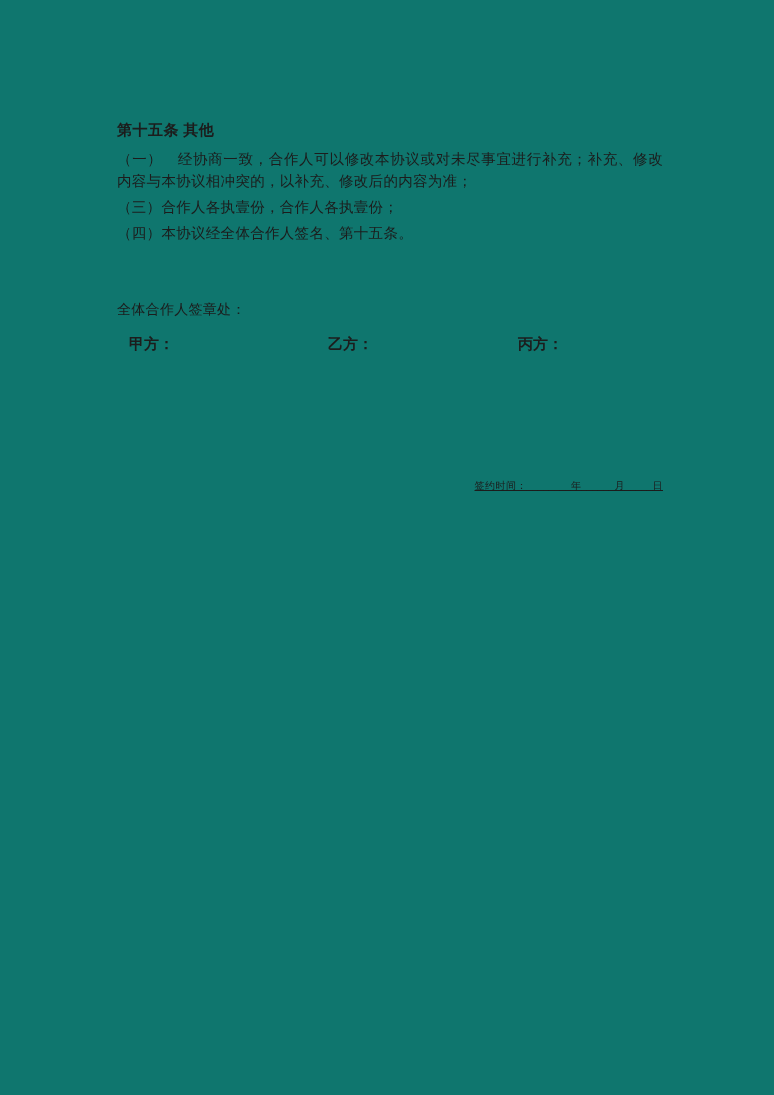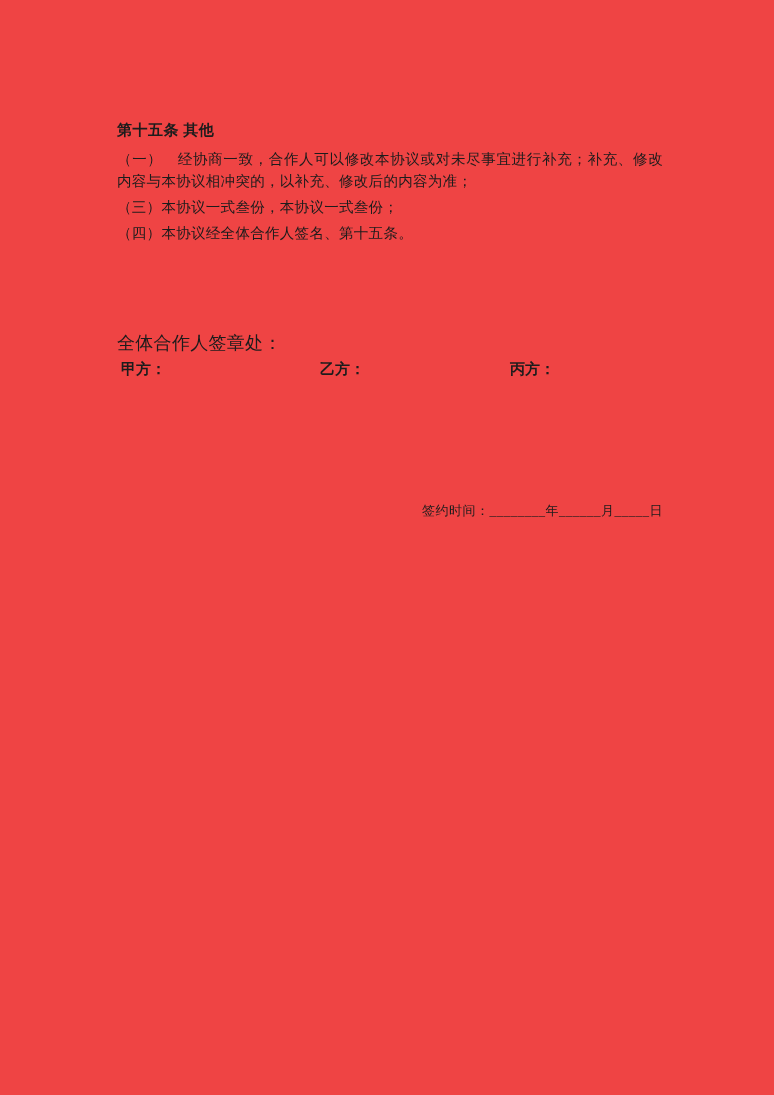--- a/index.html
+++ b/index.html
@@ -12,7 +12,7 @@
     width: 774px;
     height: 1095px;
     margin: 0 auto;
-    background: #ef4444;
+    background: #0f766e;
     box-sizing: border-box;
     padding: 120px 111px 0 117px;
     font-family: "Liberation Serif", "DejaVu Serif", serif;

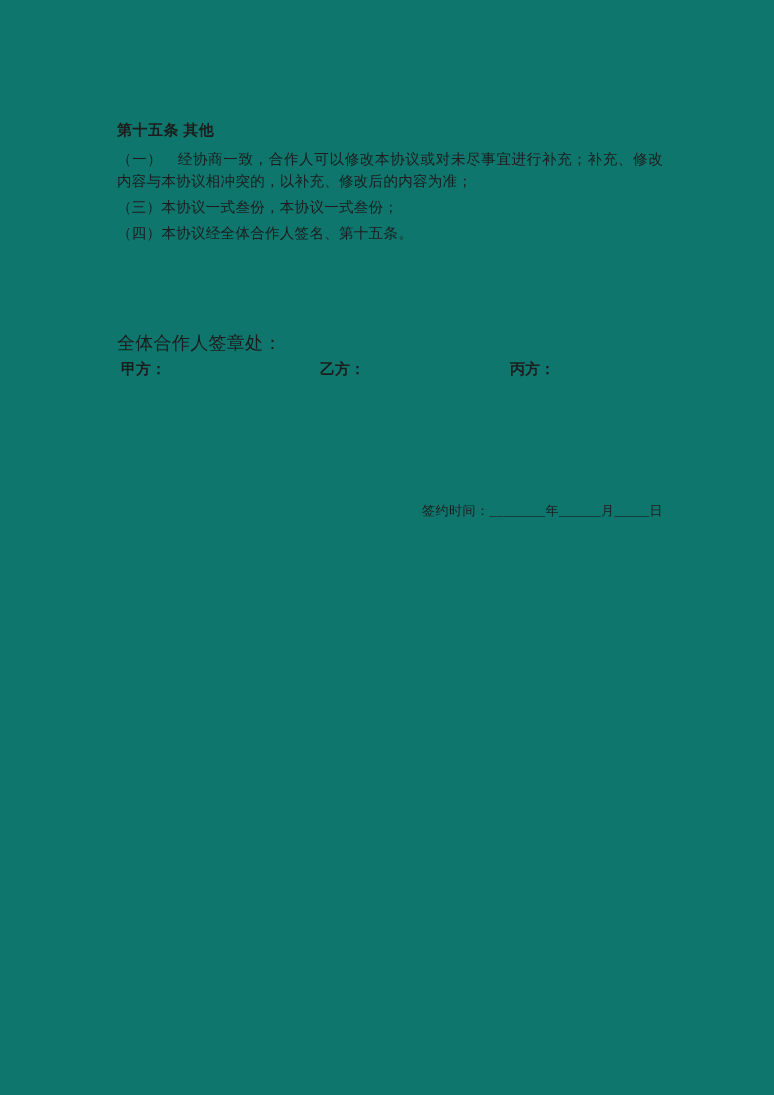--- a/index.html
+++ b/index.html
@@ -71,7 +71,7 @@
   <p class="clause">（一）　经协商一致，合作人可以修改本协议或对未尽事宜进行补充；补充、修改内容与本协议相冲突的，以补充、修改后的内容为准；</p>
 
 
-  <p class="clause">（三）本协议一式叁份，本协议一式叁份；</p>
+  <p class="clause">（三）合作人各执壹份，合作人各执壹份；</p>
 
   <p class="clause">（四）本协议经全体合作人签名、第十五条。</p>
 

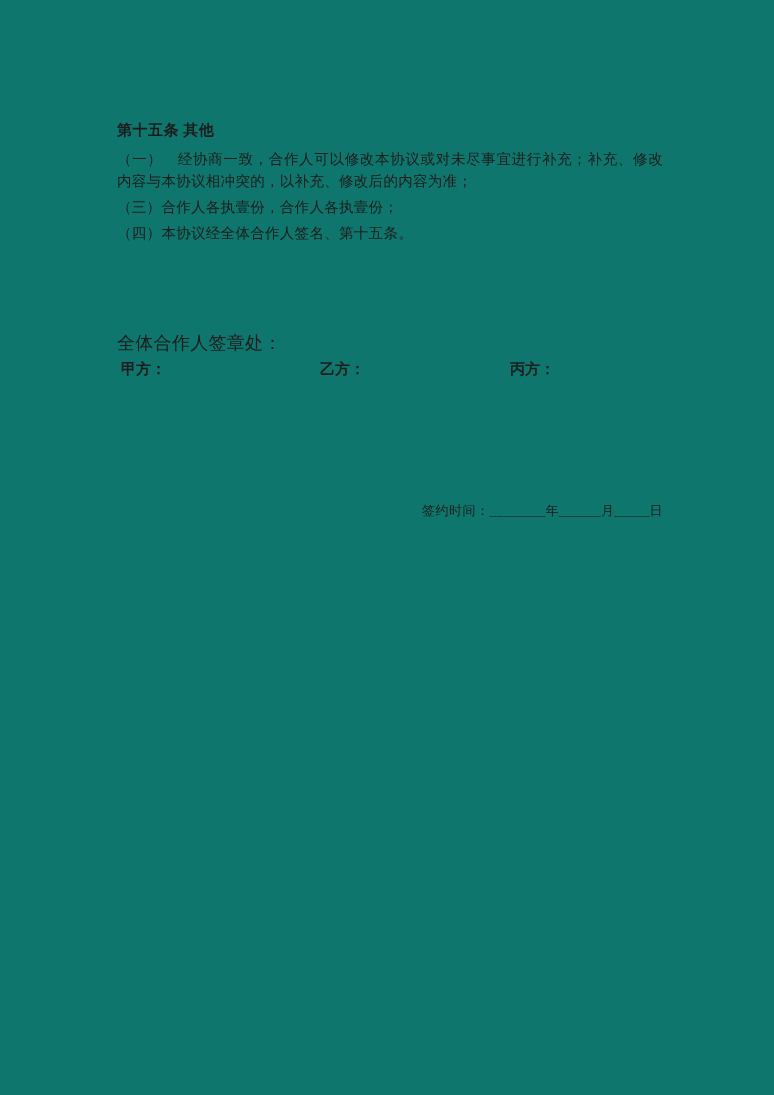--- a/index.html
+++ b/index.html
@@ -34,9 +34,9 @@
     letter-spacing: 0.3px;
   }
   .sig-label {
-    font-size: 18px;
+    font-size: 14px;
     line-height: 22px;
-    margin: 88px 0 0 0;
+    margin: 55px 0 0 0;
     letter-spacing: 0.3px;
   }
   .parties-row {

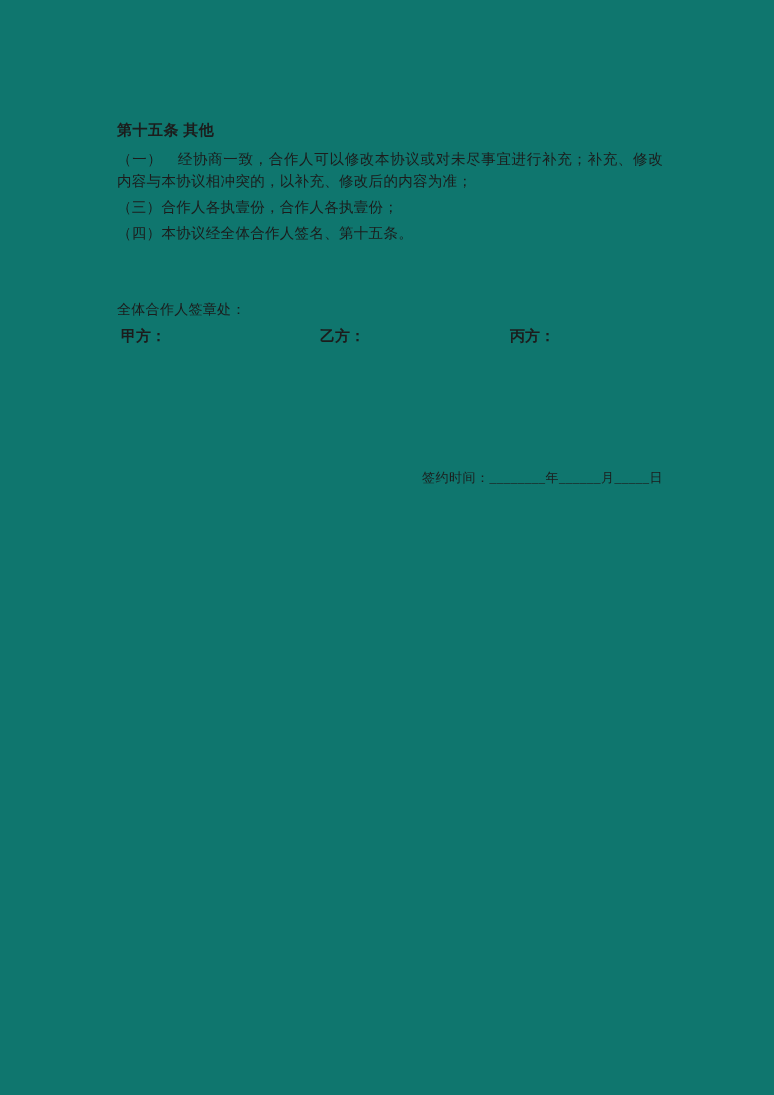--- a/index.html
+++ b/index.html
@@ -40,7 +40,7 @@
     letter-spacing: 0.3px;
   }
   .parties-row {
-    margin: 4px;
+    margin: 12px;
     line-height: 22px;
     white-space: nowrap;
   }

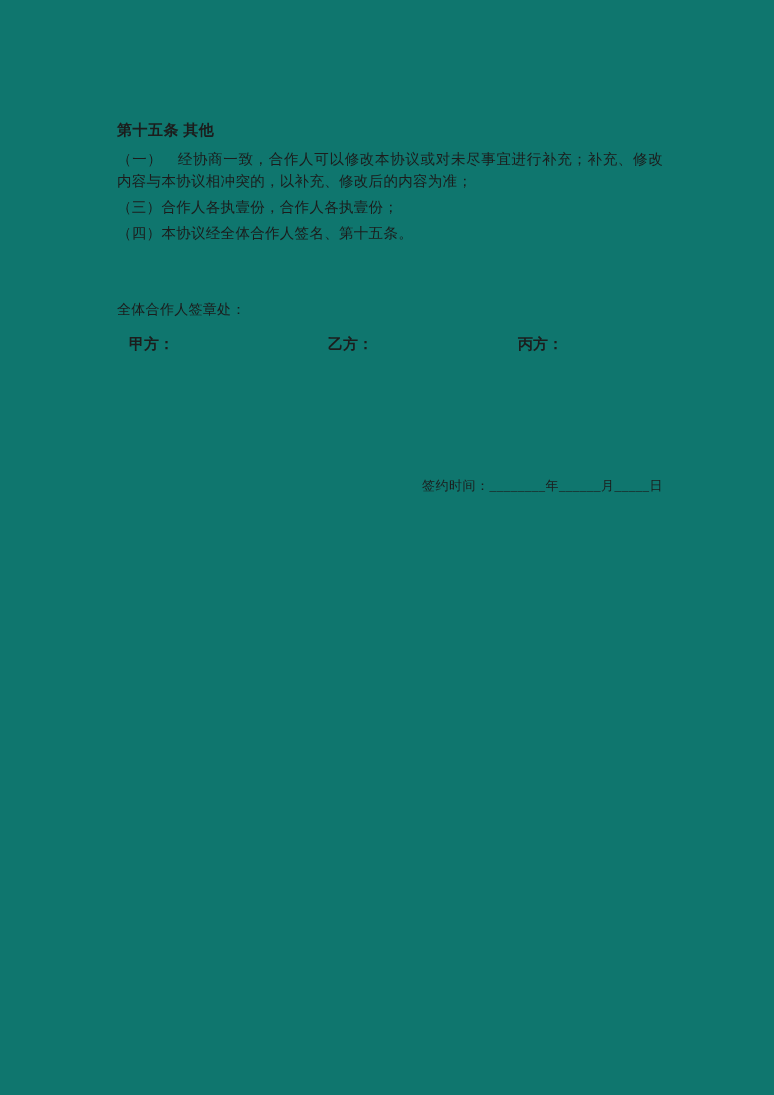--- a/index.html
+++ b/index.html
@@ -54,11 +54,12 @@
   .party-yi  { width: 186px; }
   .party-bing{ width: auto; }
   .date-line {
-    font-size: 13px;
+    font-size: 10px;
     line-height: 22px;
     margin: 120px 0 0 0;
     text-align: right;
     letter-spacing: 0.5px;
+    text-decoration: underline;
   }
 </style>
 </head>

